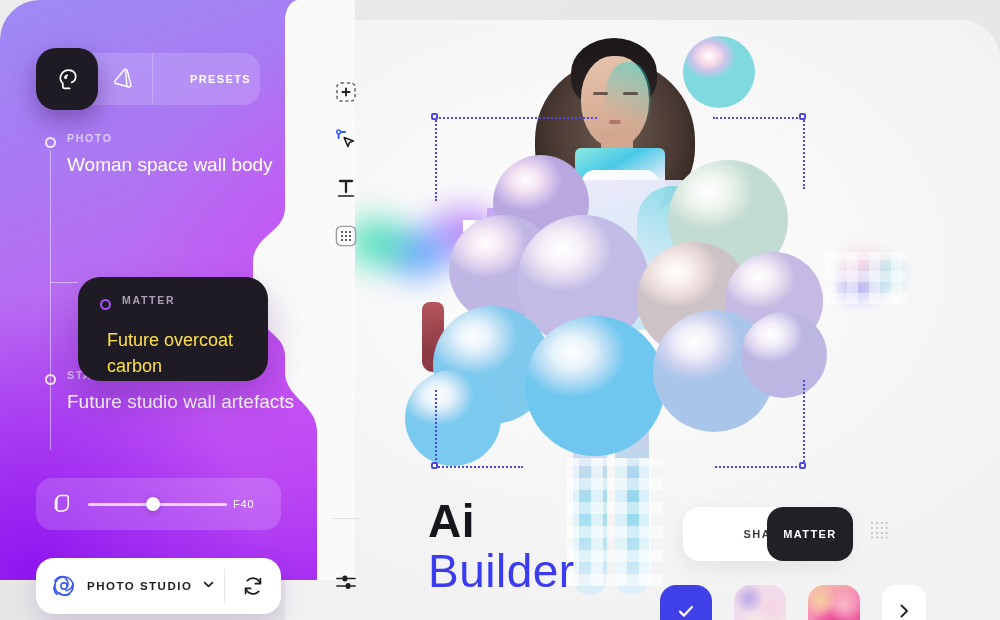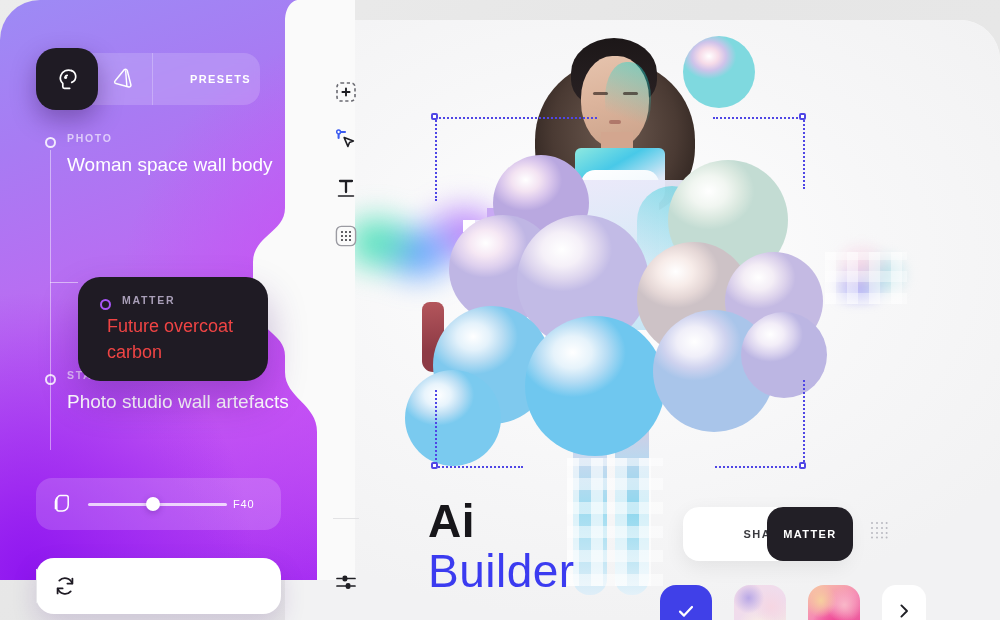--- a/index.html
+++ b/index.html
@@ -100,8 +100,8 @@
     font-weight: 700; color: #a99fb8;
   }
   .element-card .el-value {
-    padding-left: 29px; margin-top: 7px;
-    font-size: 18px; line-height: 26px; color: #ef4444;
+    padding-left: 29px; margin-top: 21px;
+    font-size: 18px; line-height: 26px; color: #fde047;
   }
   .el-connector {
     position: absolute; left: 50px; top: 282px;

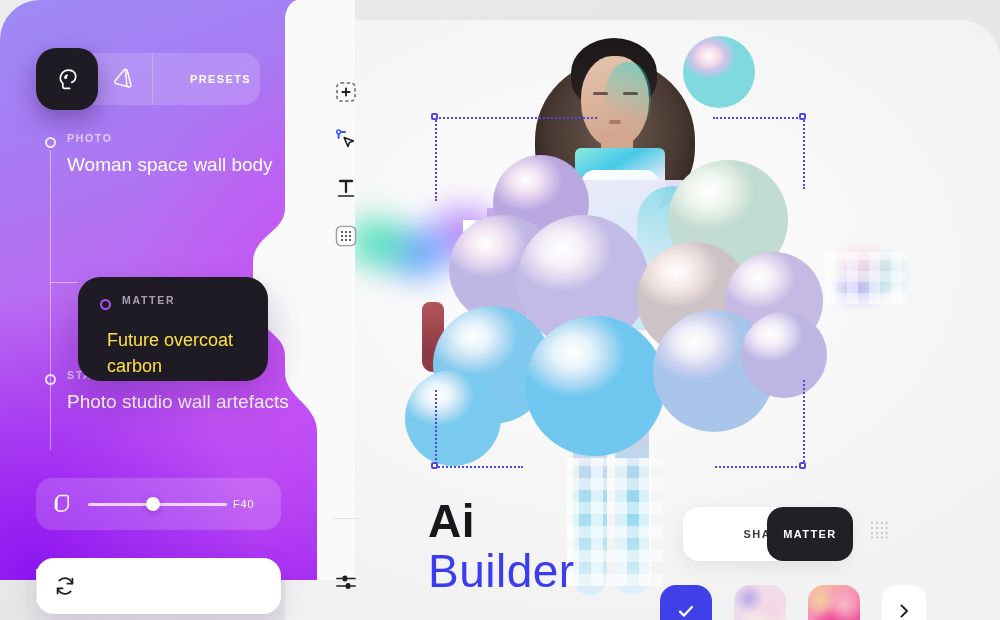--- a/index.html
+++ b/index.html
@@ -510,7 +510,7 @@
       <div class="node" style="margin-top:141px;">
         <div class="dot"></div>
         <div class="node-label">STAGE</div>
-        <div class="node-value">Photo studio wall artefacts</div>
+        <div class="node-value">Future studio wall artefacts</div>
       </div>
     </div>
 

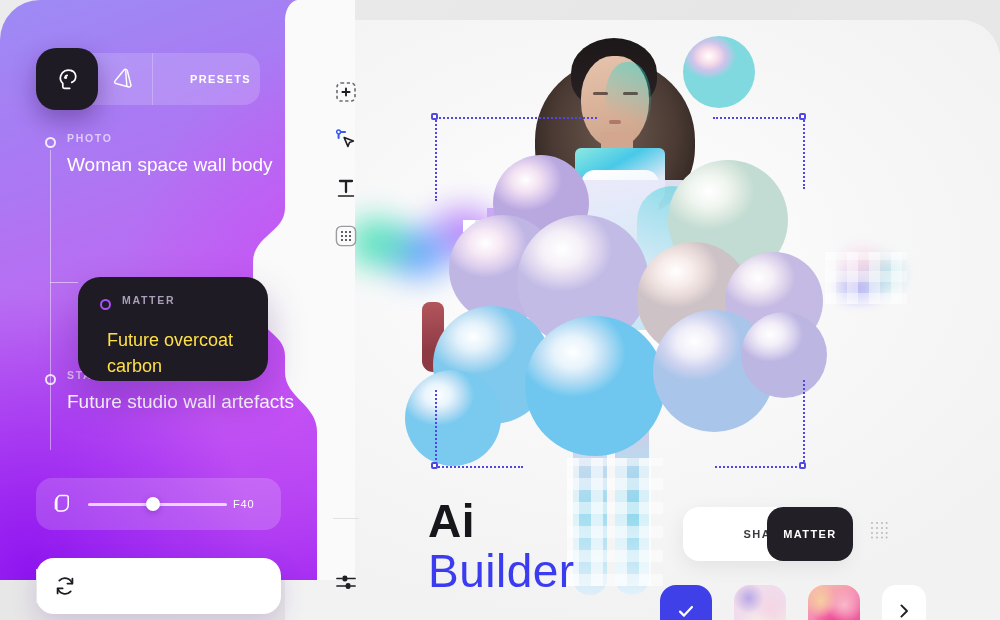--- a/index.html
+++ b/index.html
@@ -536,6 +536,20 @@
     </div>
 
     <div class="studio-bar">
+      <div class="studio-left">
+        <svg width="24" height="24" viewBox="0 0 24 24">
+          <circle cx="12" cy="12" r="9.2" fill="none" stroke="#3b5bf0" stroke-width="1.7"></circle>
+          <path d="M12 2.8c3.1 2.3 4.6 6 3.7 9.2M21 9.3c-.6 3.7-3.4 6.7-7.1 7.4M17.3 20.4c-3.4 1.6-7.4 1-10-1.6
+                   M5.1 20.4C2.3 18 1.4 14.1 2.8 10.7M2.9 7.2C4.7 3.9 8.4 2.1 12 2.8" fill="none" stroke="#3b5bf0" stroke-width="1.6" stroke-linecap="round"></path>
+          <circle cx="12" cy="12" r="3.1" fill="none" stroke="#3b5bf0" stroke-width="1.6"></circle>
+        </svg>
+        <div class="studio-name">PHOTO STUDIO</div>
+        <span class="chev">
+          <svg width="13" height="13" viewBox="0 0 13 13">
+            <path d="M2.6 4.6L6.5 8.4l3.9-3.8" fill="none" stroke="#1f1b24" stroke-width="1.7" stroke-linecap="round" stroke-linejoin="round"></path>
+          </svg>
+        </span>
+      </div>
       <div class="studio-div"></div>
       <div class="studio-refresh">
         <svg width="24" height="24" viewBox="0 0 24 24">

